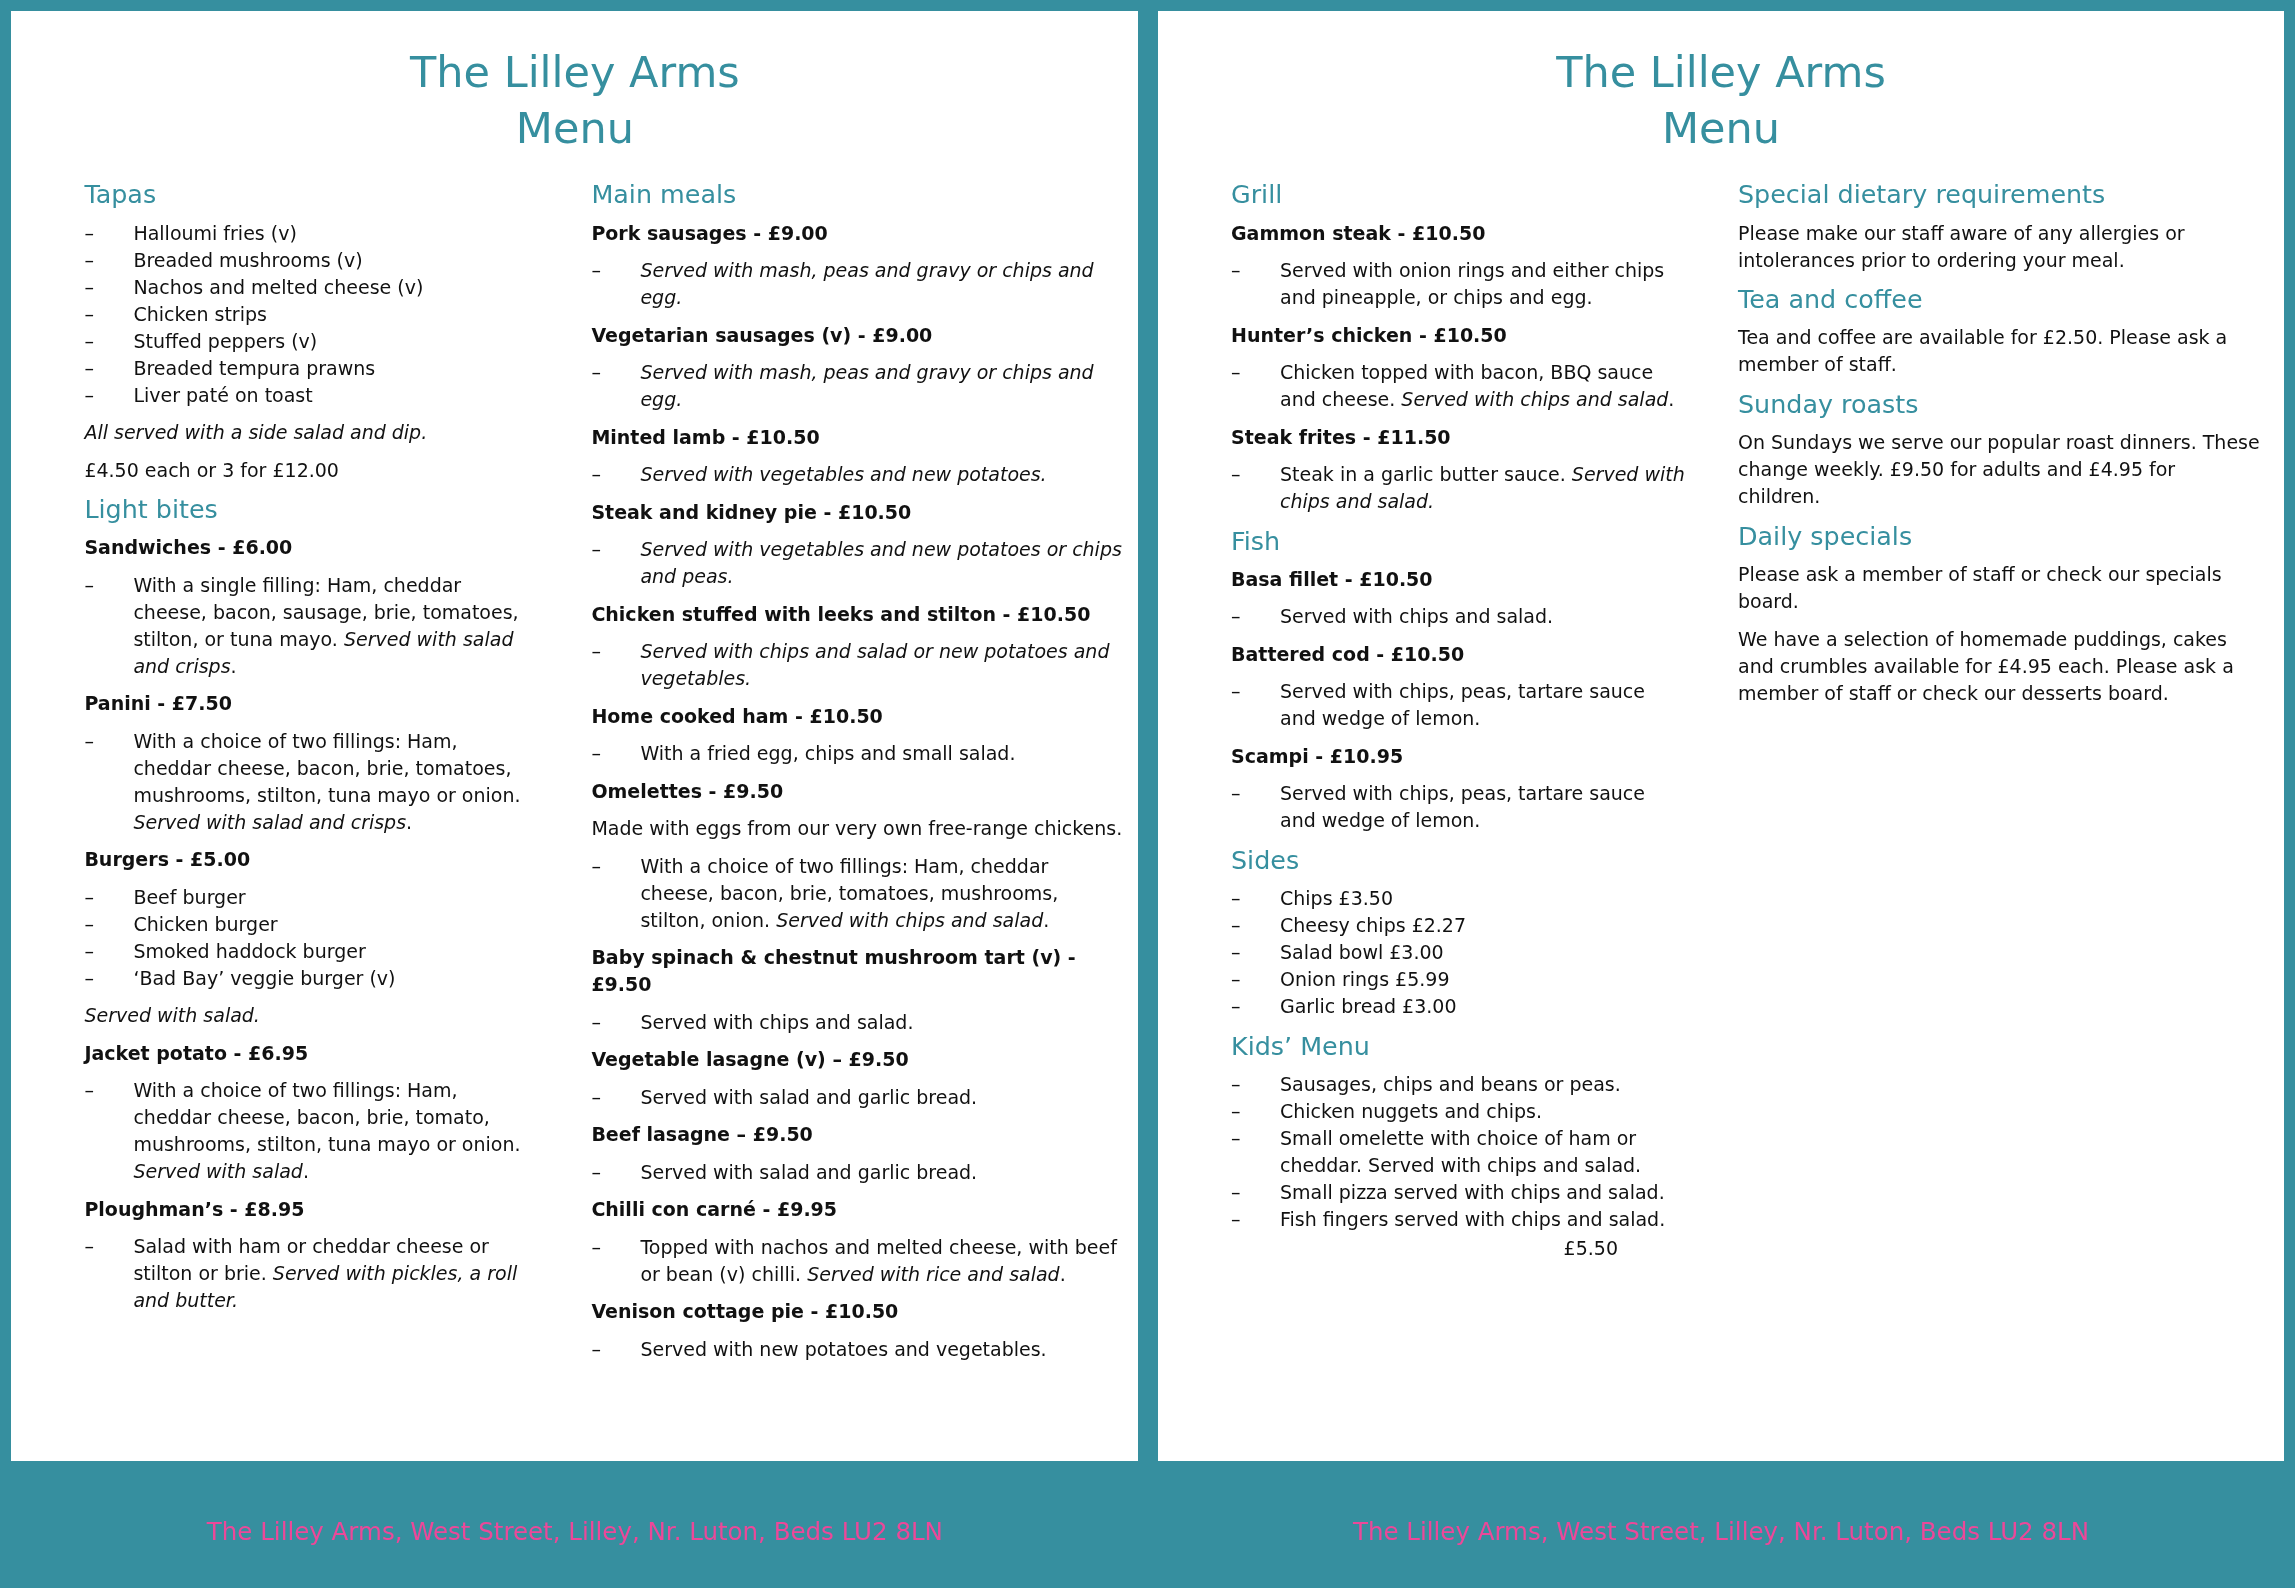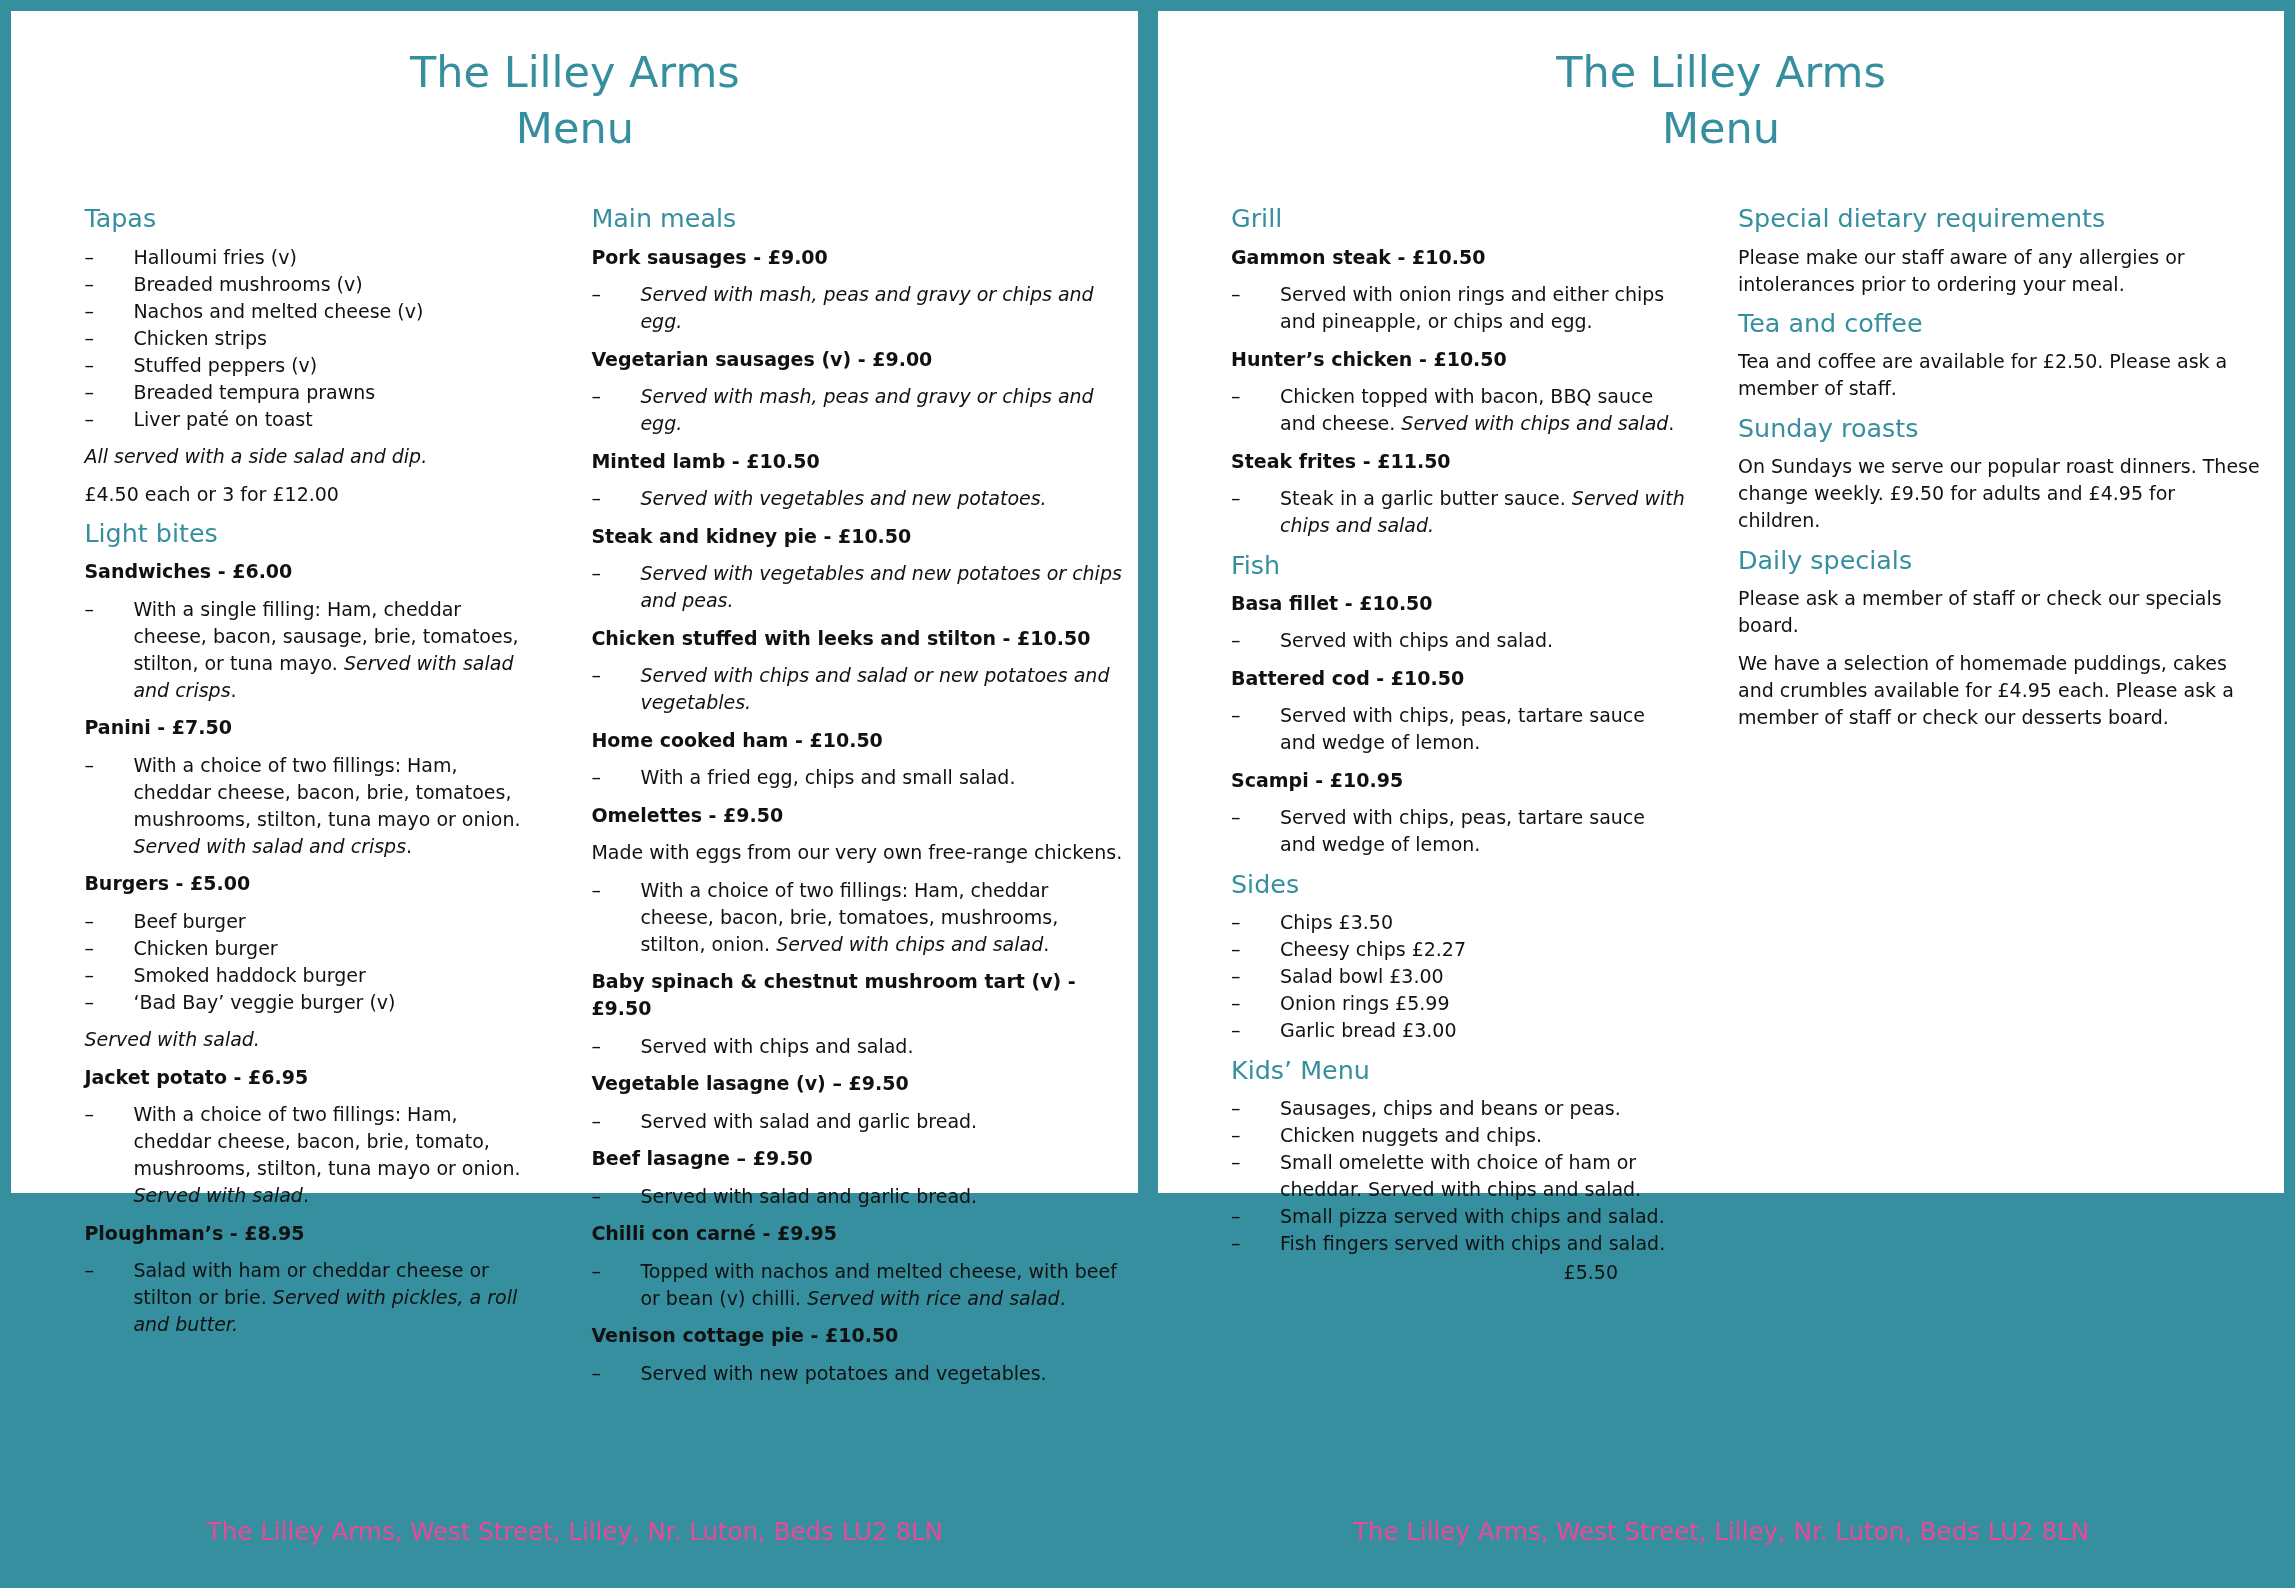--- a/index.html
+++ b/index.html
@@ -11,7 +11,7 @@
   }
   .page {
     position:absolute; top:11.4px; background:#fff;
-    height:1182px;
+    height:1450px;
   }
   #page-left { left:11.4px; width:1127px; }
   #page-right { left:1158px; width:1126px; }

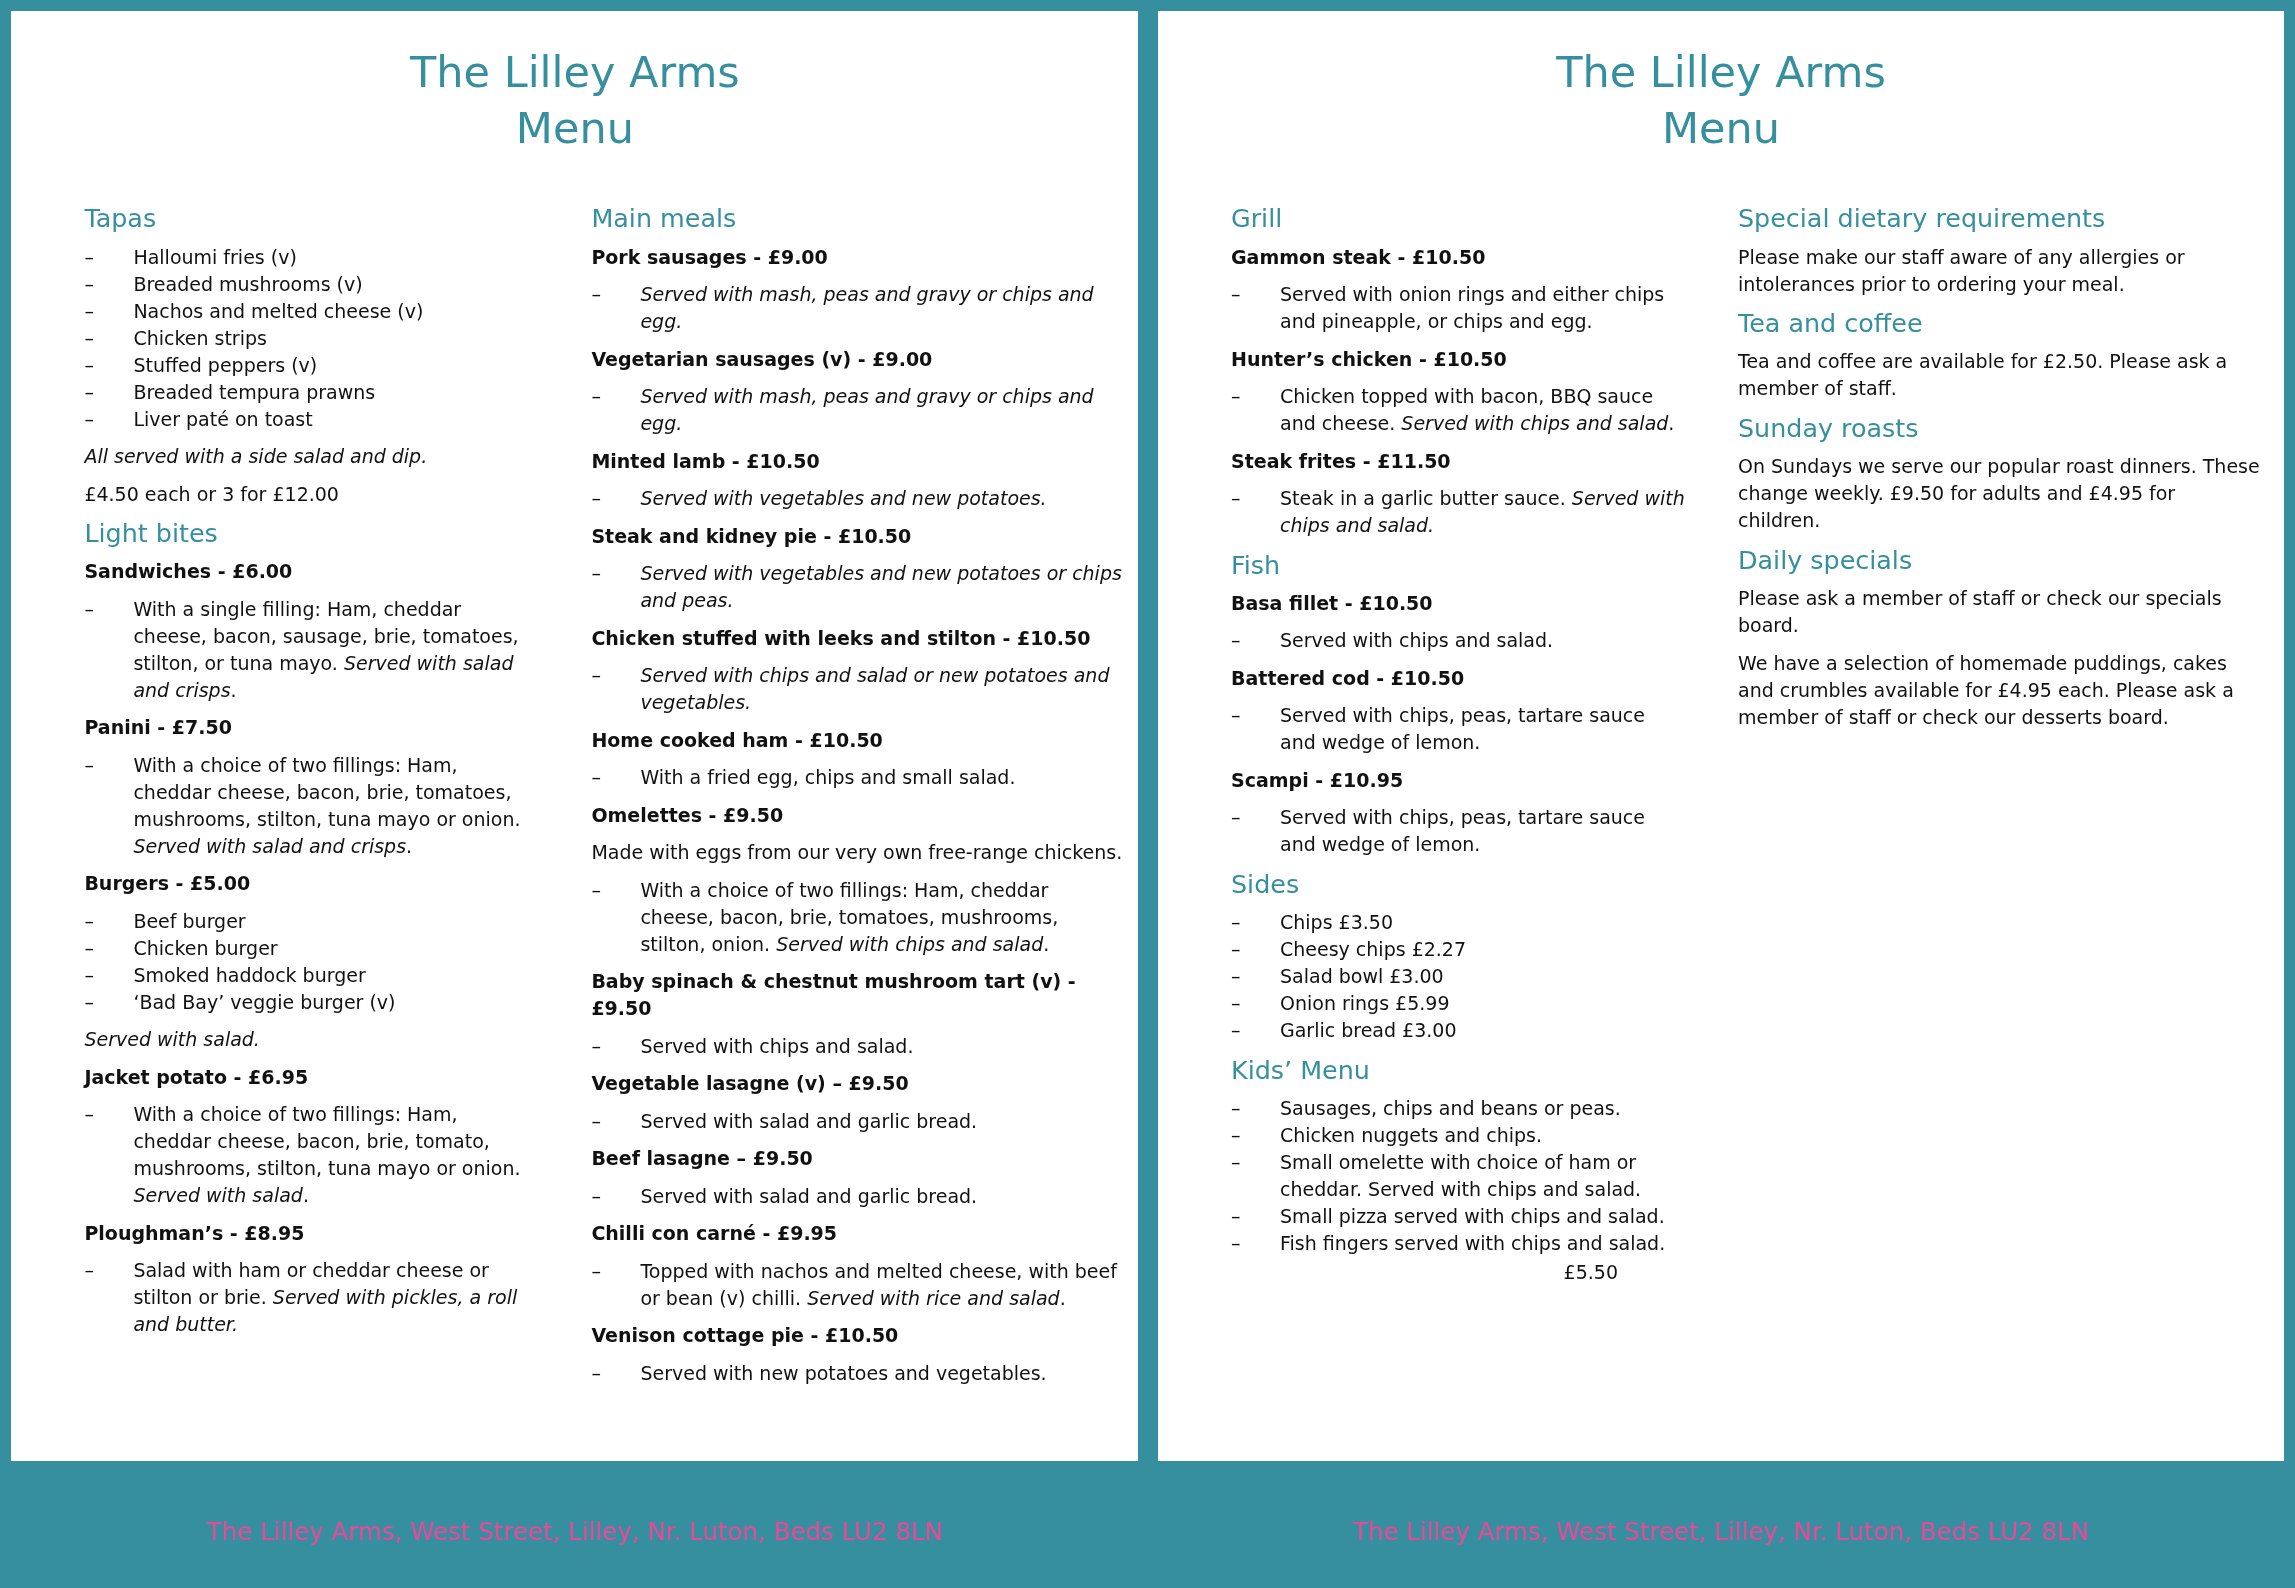--- a/index.html
+++ b/index.html
@@ -22,7 +22,7 @@
   }
   .title div { margin:0; }
   .col {
-    position:absolute; top:192px;
+    position:absolute; top:168px;
     font-size:19px; line-height:27px;
   }
   .col-a { left:73px; width:455px; }

